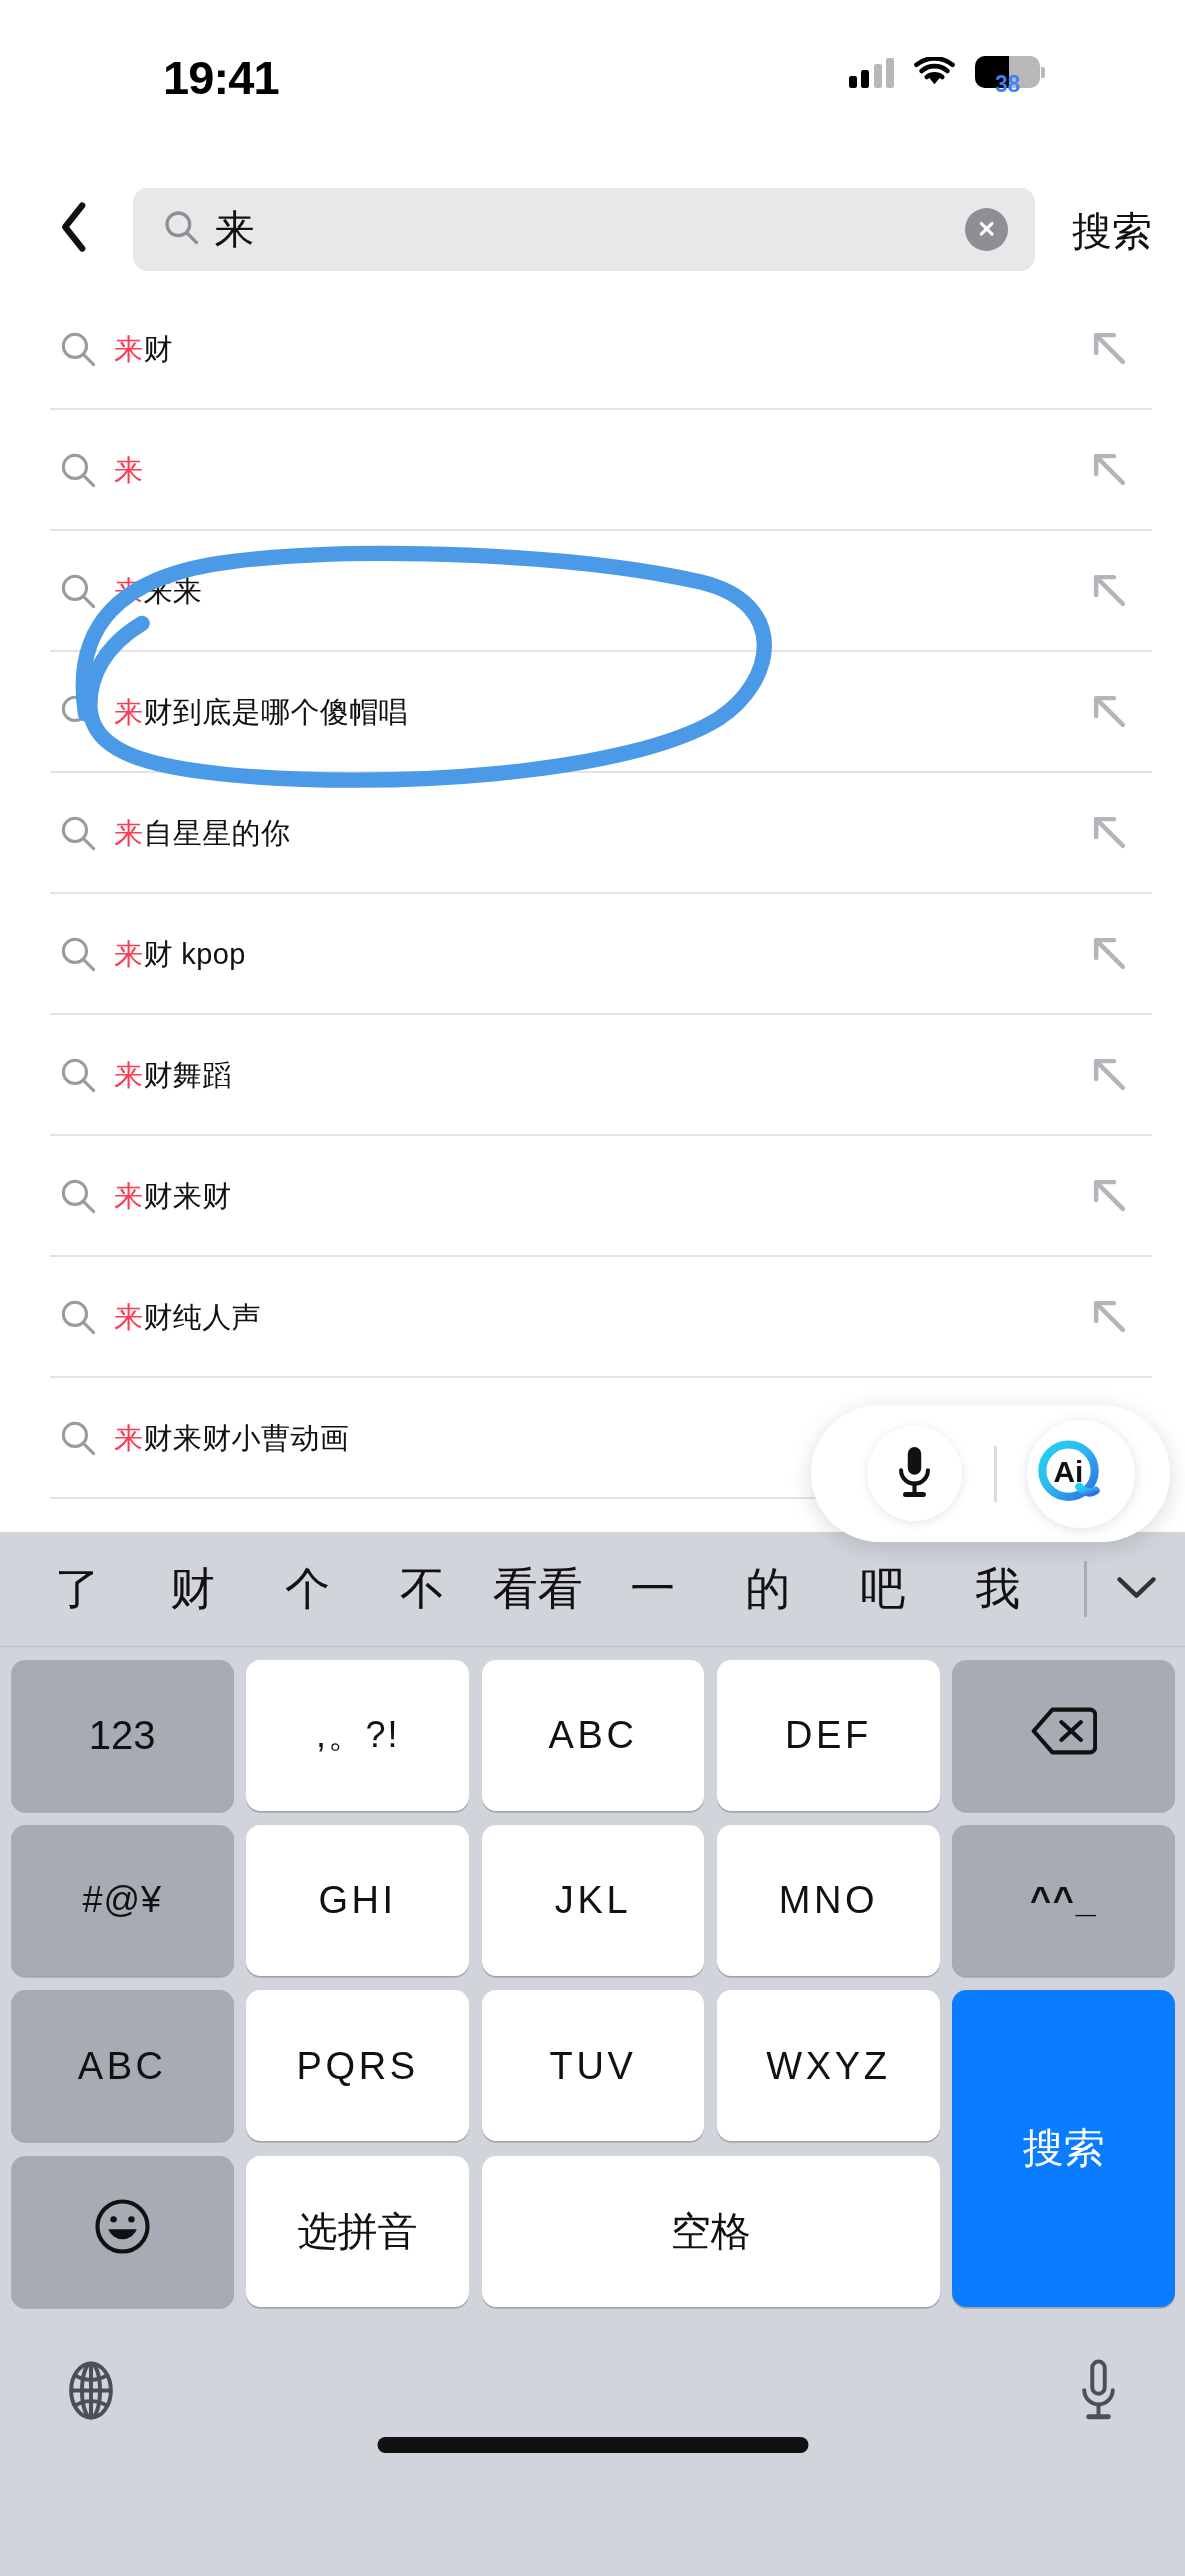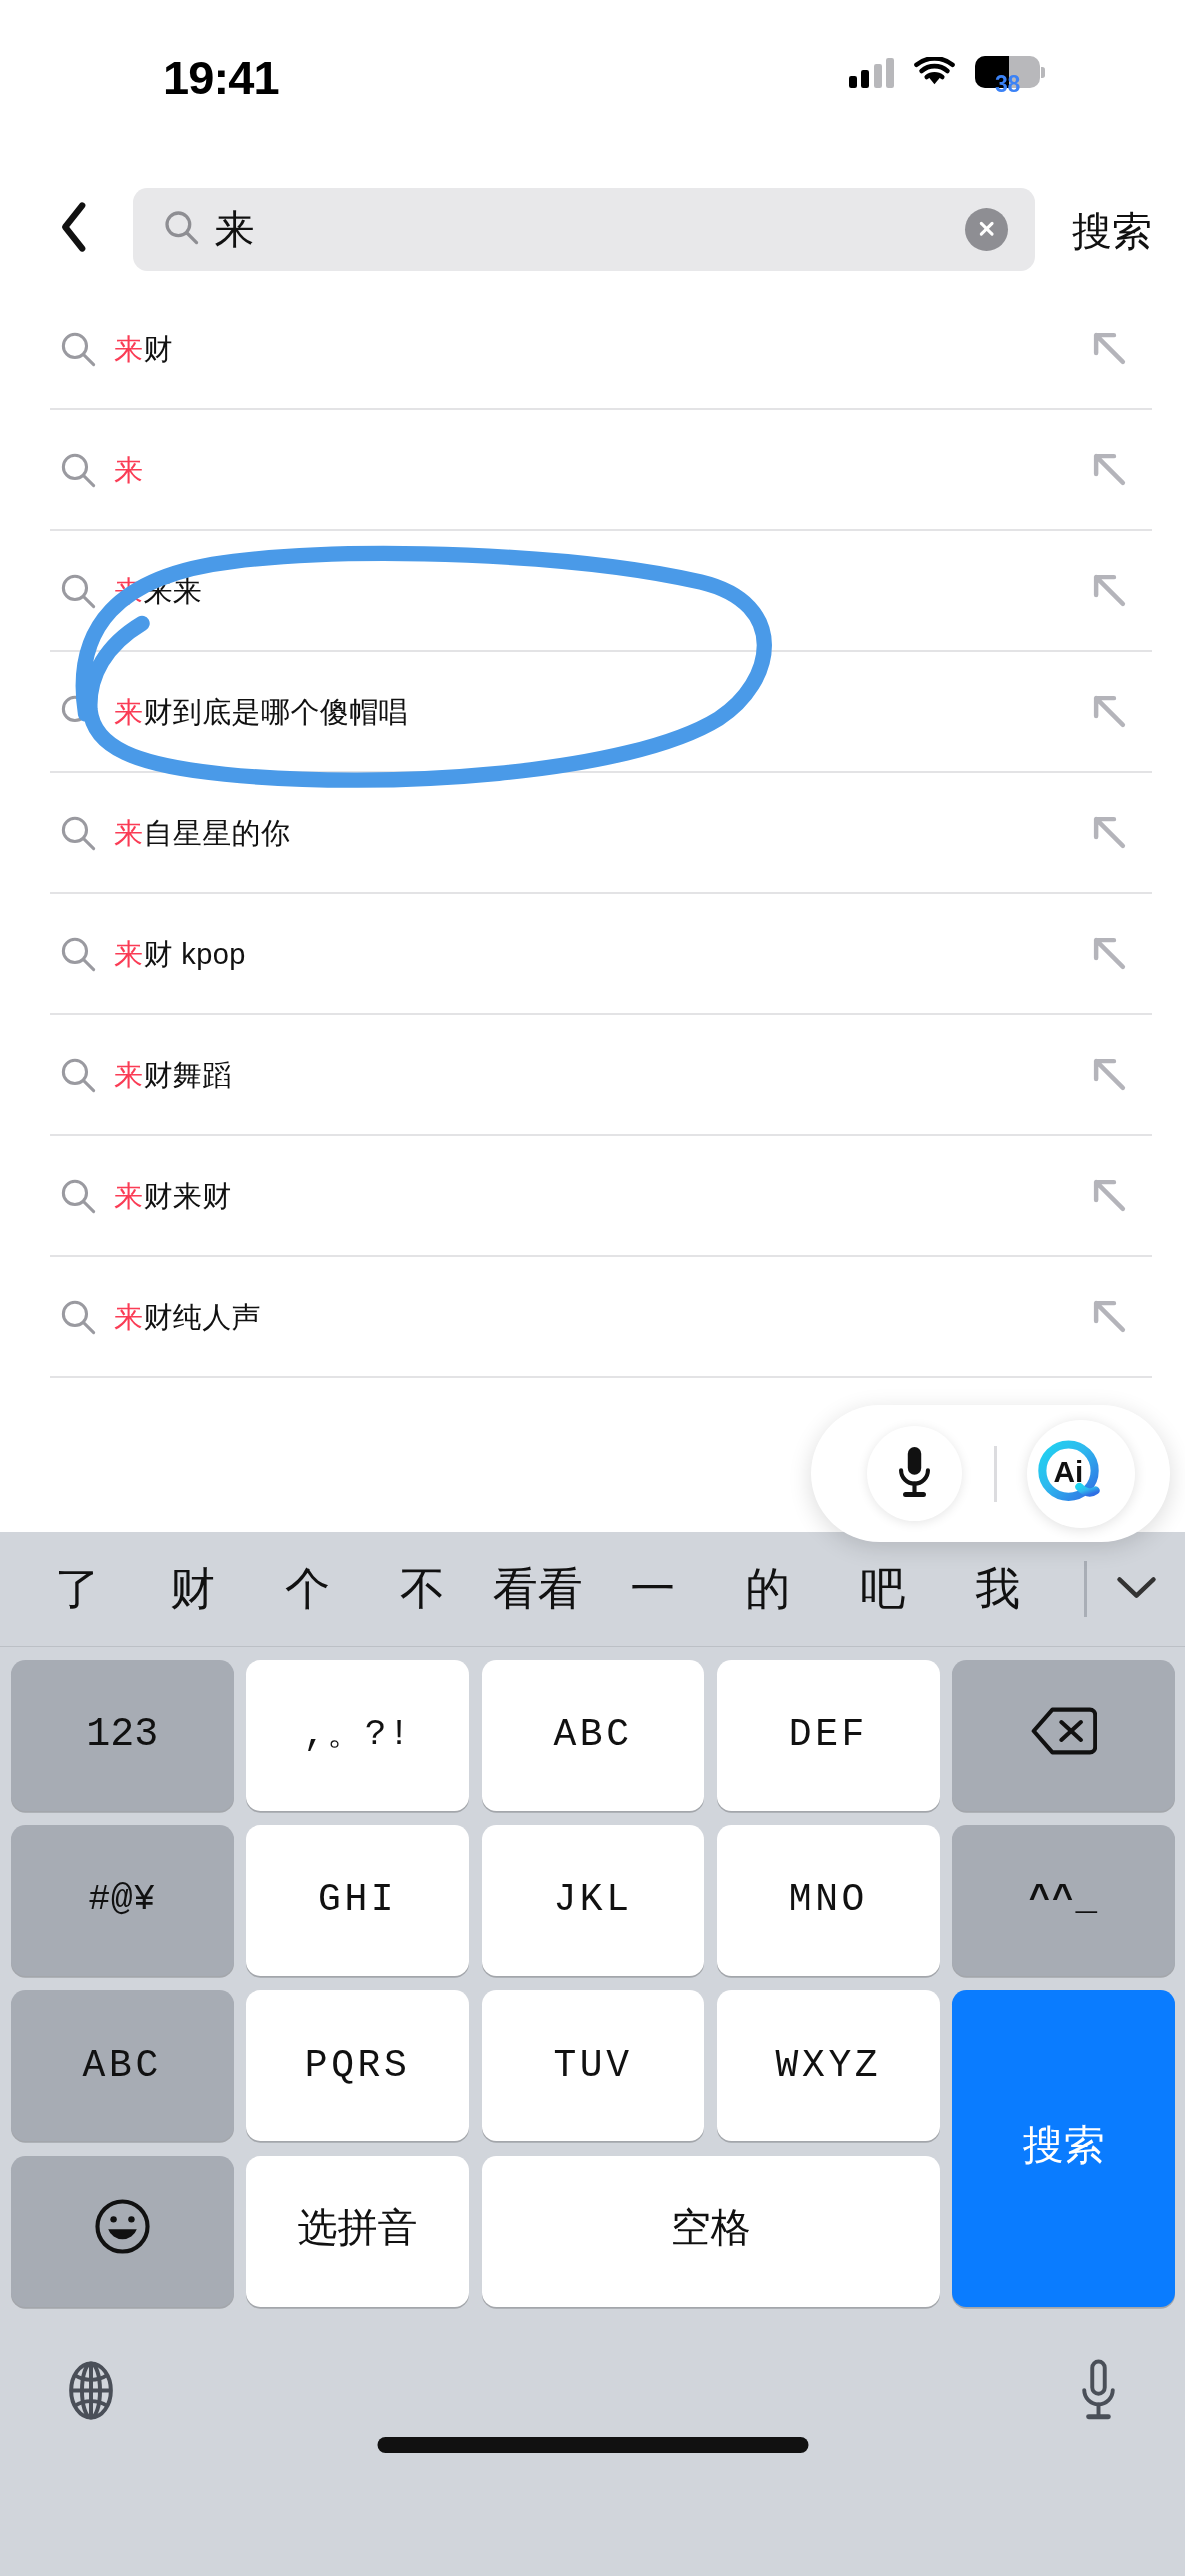--- a/index.html
+++ b/index.html
@@ -325,6 +325,18 @@
           </svg>
         </span>
         <span class="sugg-text"><span class="hl">来</span><span>财纯人声</span></span>
+        <span class="sugg-arrow"><svg width="41" height="41" viewBox="0 0 46 46">
+            <path d="M8 8 L8 28 M8 8 L28 8 M8 8 L38 38" stroke="#b4b4ba" stroke-width="5" fill="none" stroke-linecap="round" stroke-linejoin="round"></path>
+          </svg></span>
+      </div>
+      <div class="sugg-row">
+        <span class="sugg-icon">
+          <svg width="41" height="41" viewBox="0 0 46 46">
+            <circle cx="19" cy="19" r="13" stroke="#9a9aa0" stroke-width="3.4" fill="none"></circle>
+            <line x1="29" y1="29" x2="40" y2="40" stroke="#9a9aa0" stroke-width="3.4" stroke-linecap="round"></line>
+          </svg>
+        </span>
+        <span class="sugg-text"><span class="hl">来</span><span>财来财小曹动画</span></span>
         <span class="sugg-arrow"><svg width="41" height="41" viewBox="0 0 46 46">
             <path d="M8 8 L8 28 M8 8 L28 8 M8 8 L38 38" stroke="#b4b4ba" stroke-width="5" fill="none" stroke-linecap="round" stroke-linejoin="round"></path>
           </svg></span>

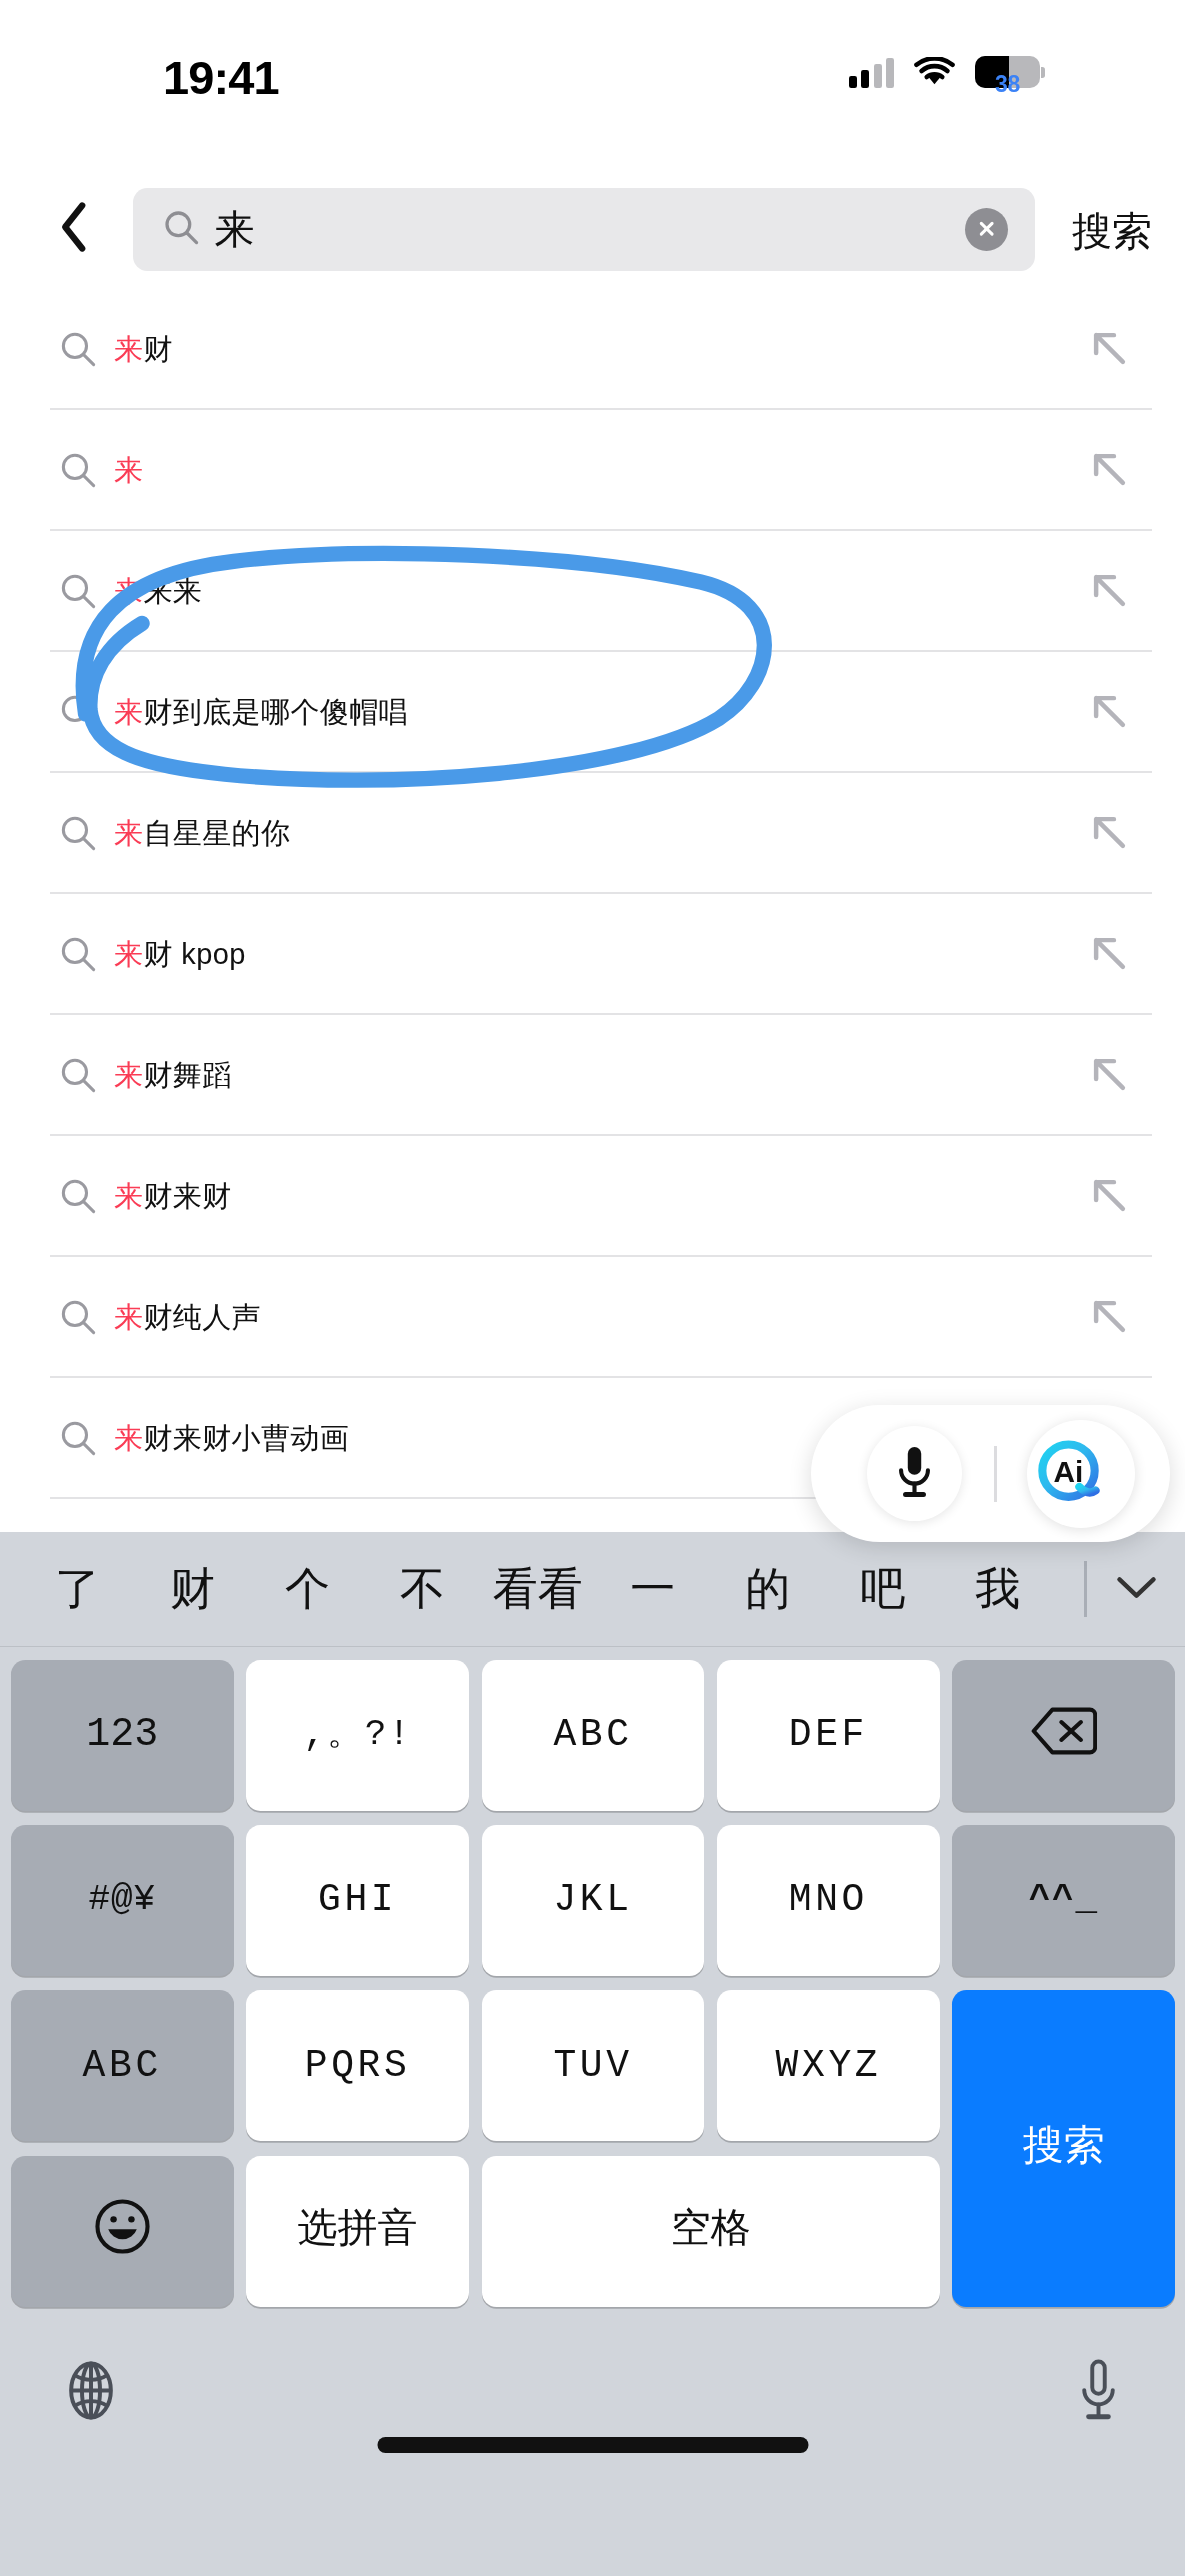--- a/index.html
+++ b/index.html
@@ -144,7 +144,7 @@
   .key.blue  { background:#0a7cff; color:#fff; font-size:41px; }
   .key.span2 { grid-row:span 2; }
   .key.spacebar { grid-column:span 2; }
-  .key .kl { line-height:1;font-family:Liberation Mono, monospace; }
+  .key .kl { line-height:1; }
   .key.punct { font-size:36px; letter-spacing:1.8px; }
   .key.alpha { font-size:38px; letter-spacing:3.6px; font-weight:400; }
   .key.sym   { font-size:36px; letter-spacing:0.9px; }

